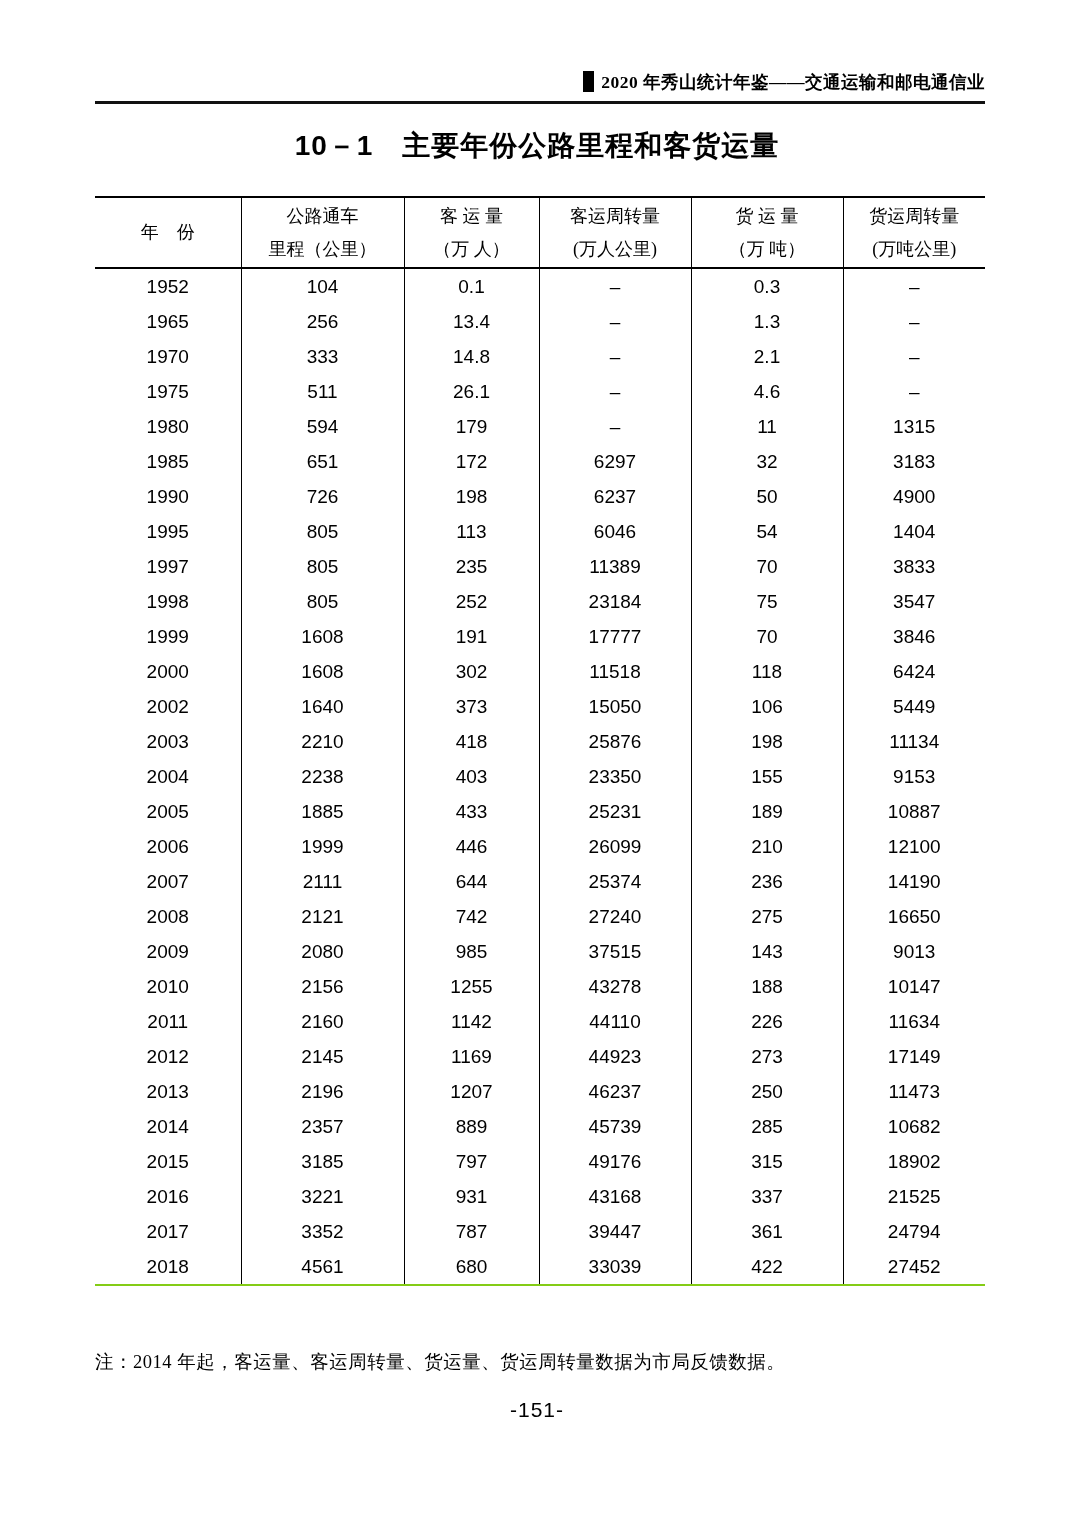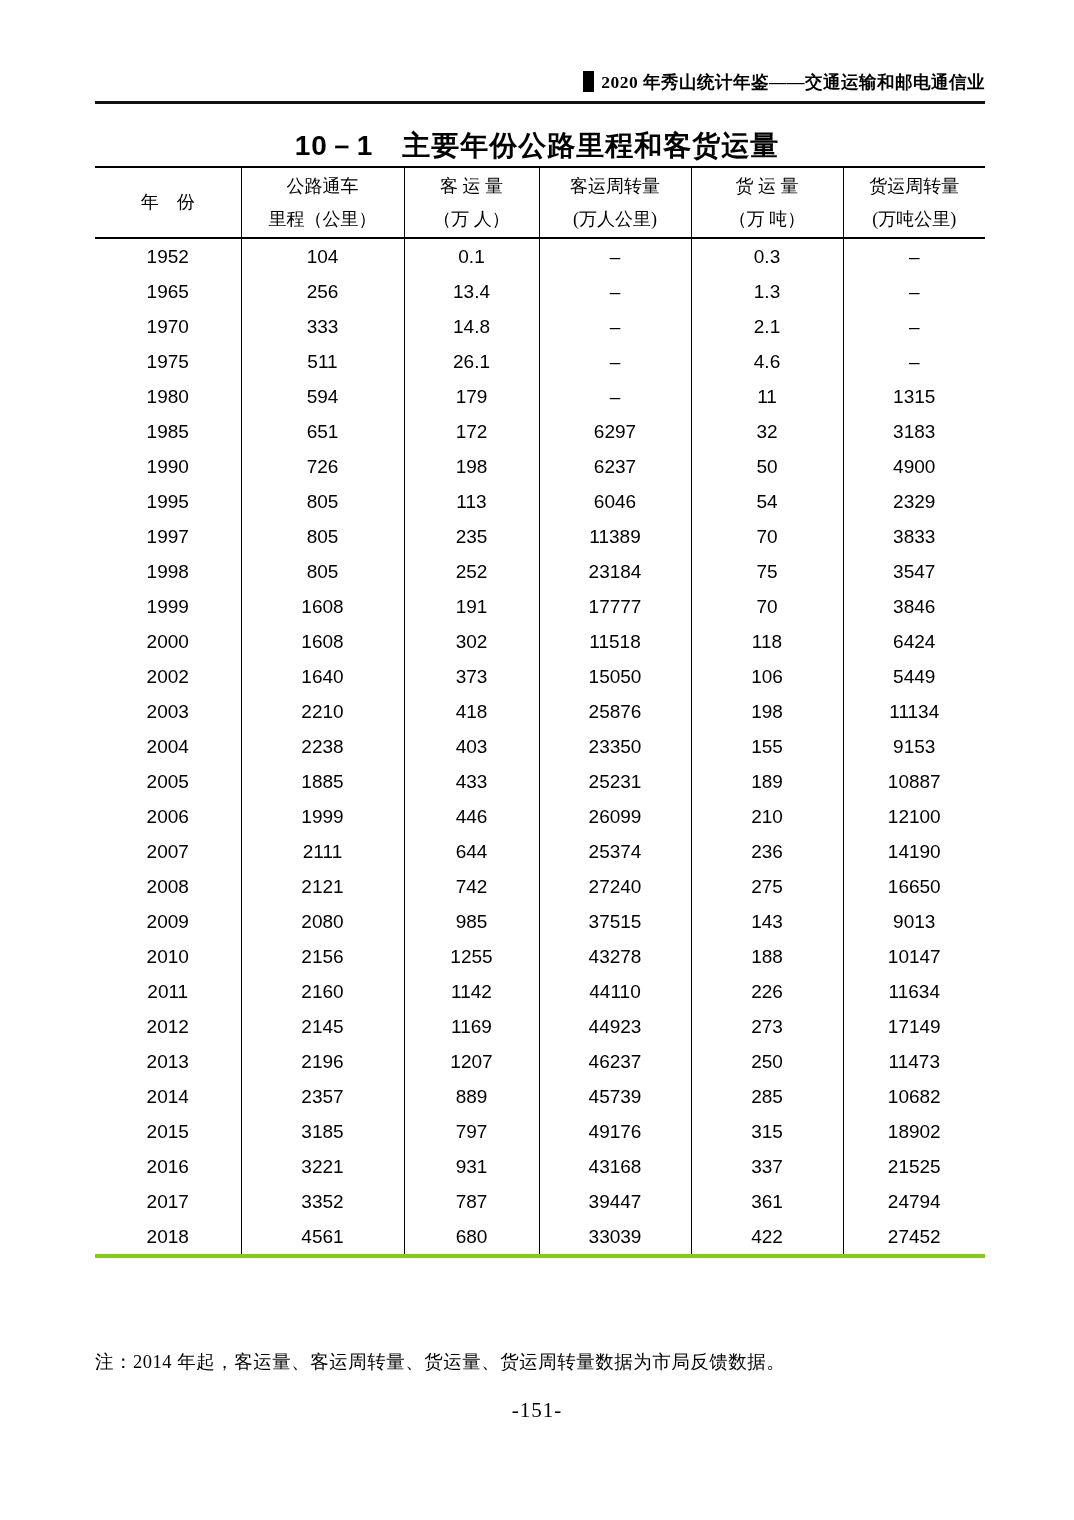--- a/index.html
+++ b/index.html
@@ -63,13 +63,13 @@
   
   .stat-table {
     position: absolute;
-    top: 166px;
+    top: 196px;
     left: 95px;
     width: 890px;
     border-collapse: collapse;
     table-layout: fixed;
     border-top: 2px solid #000;
-    border-bottom: 4px solid #84cc16;
+    border-bottom: 2px solid #84cc16;
   }
   .stat-table th, .stat-table td {
     padding: 0;

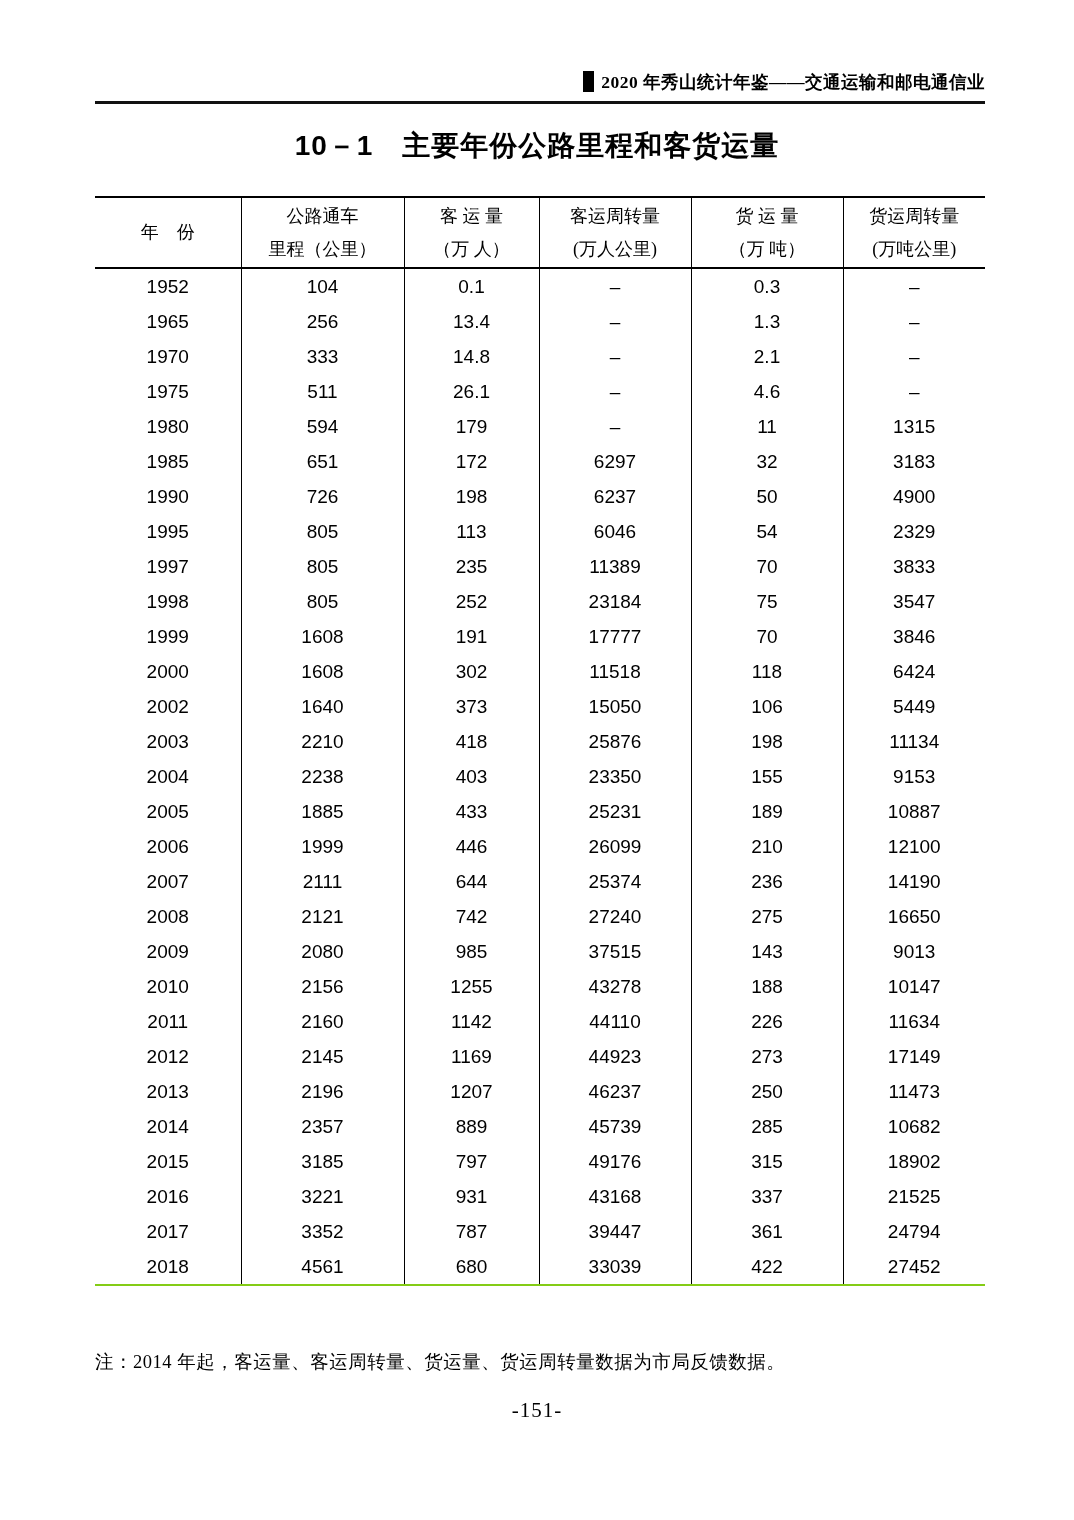--- a/index.html
+++ b/index.html
@@ -252,7 +252,7 @@
           <td><span>113</span></td>
           <td><span>6046</span></td>
           <td><span>54</span></td>
-          <td><span>2329</span></td>
+          <td><span>1404</span></td>
         </tr>
         <tr>
           <td><span>1997</span></td>

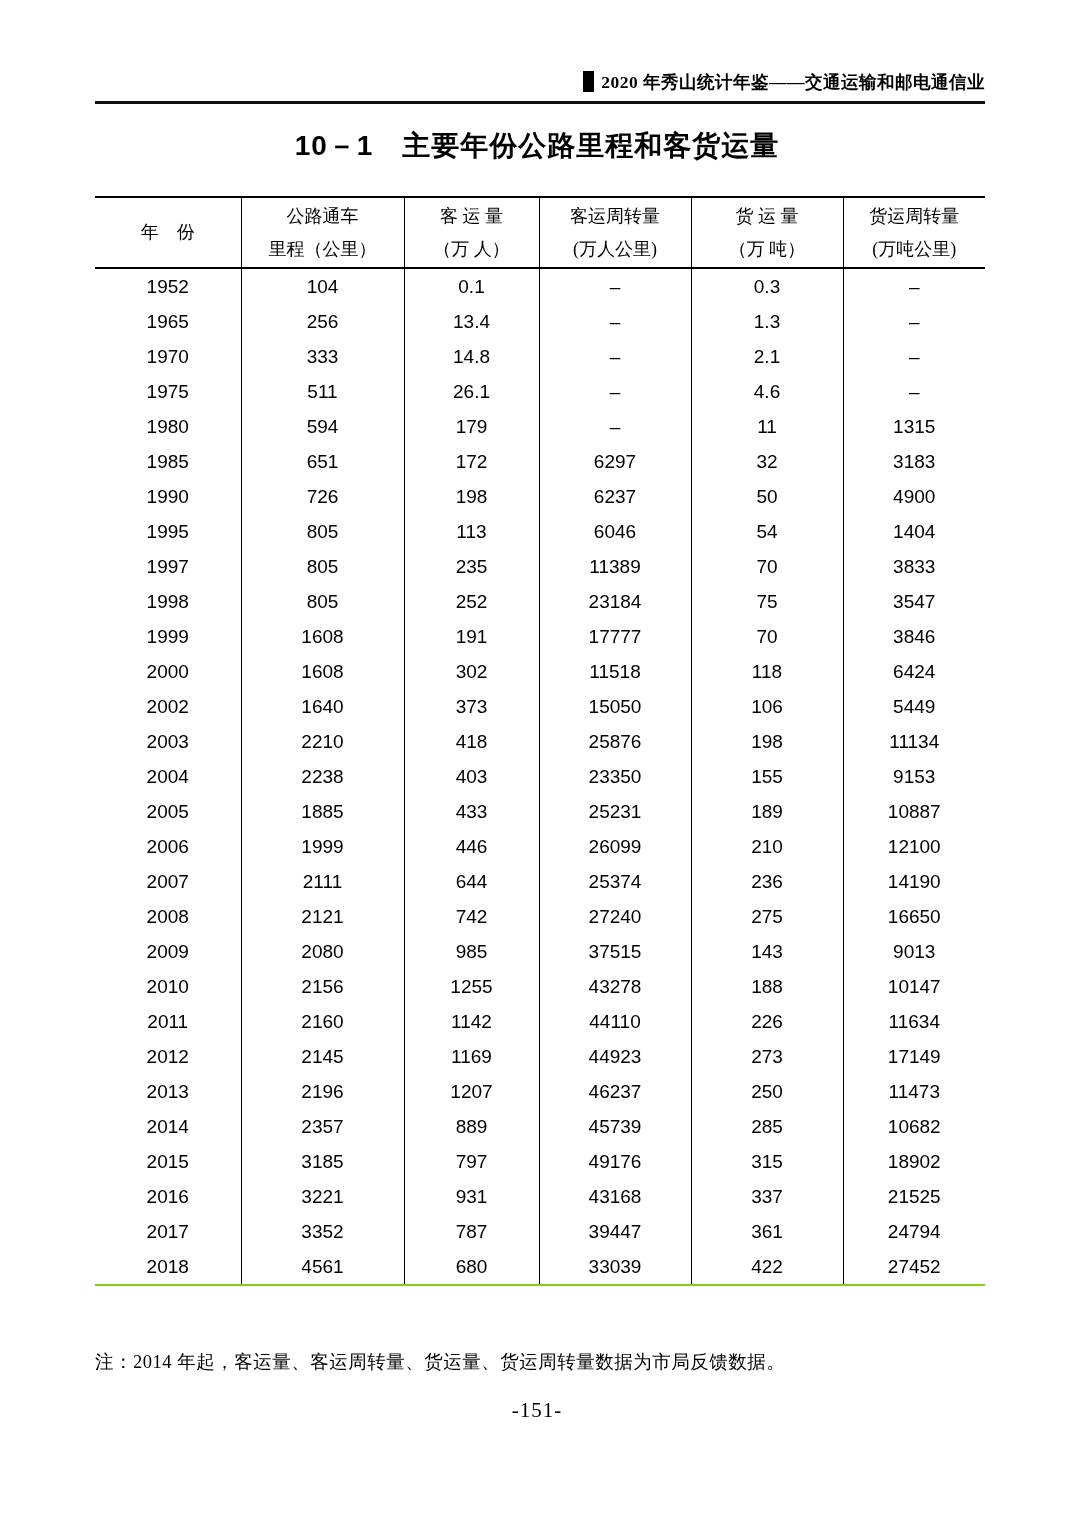--- a/index.html
+++ b/index.html
@@ -123,7 +123,7 @@
     left: 0;
     width: 1074px;
     text-align: center;
-    font-family: Liberation Serif, serif;
+    font-family: Liberation Sans, sans-serif;
     font-size: 21px;
     letter-spacing: 1px;
   }

